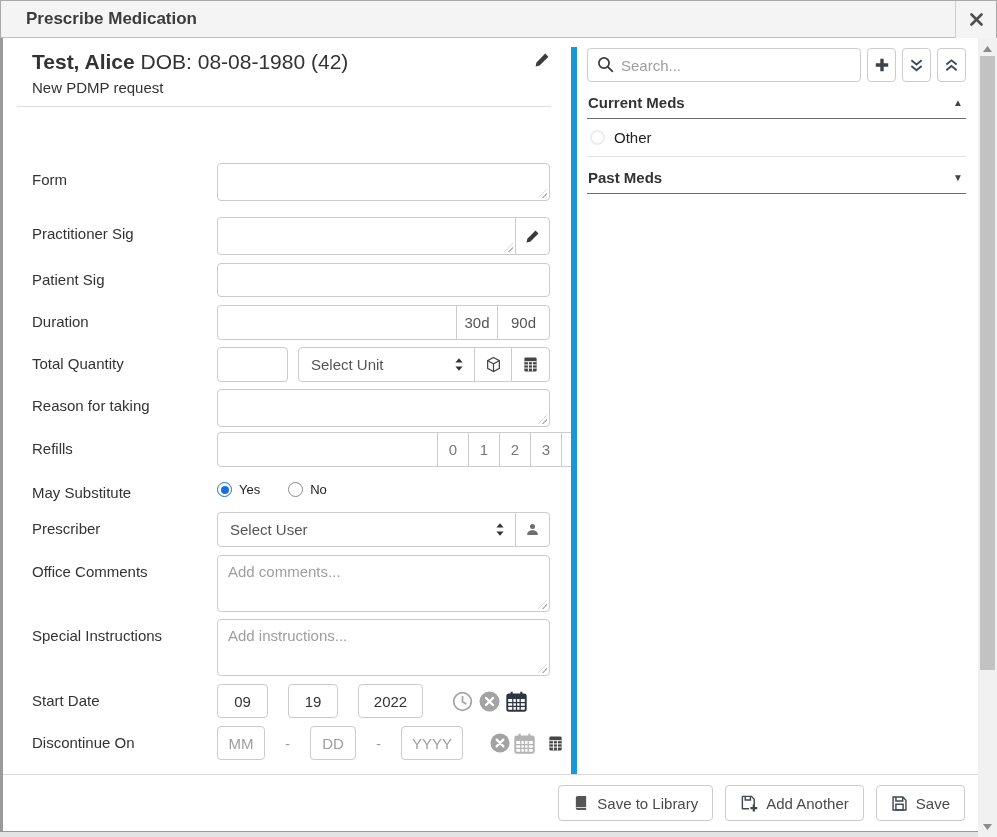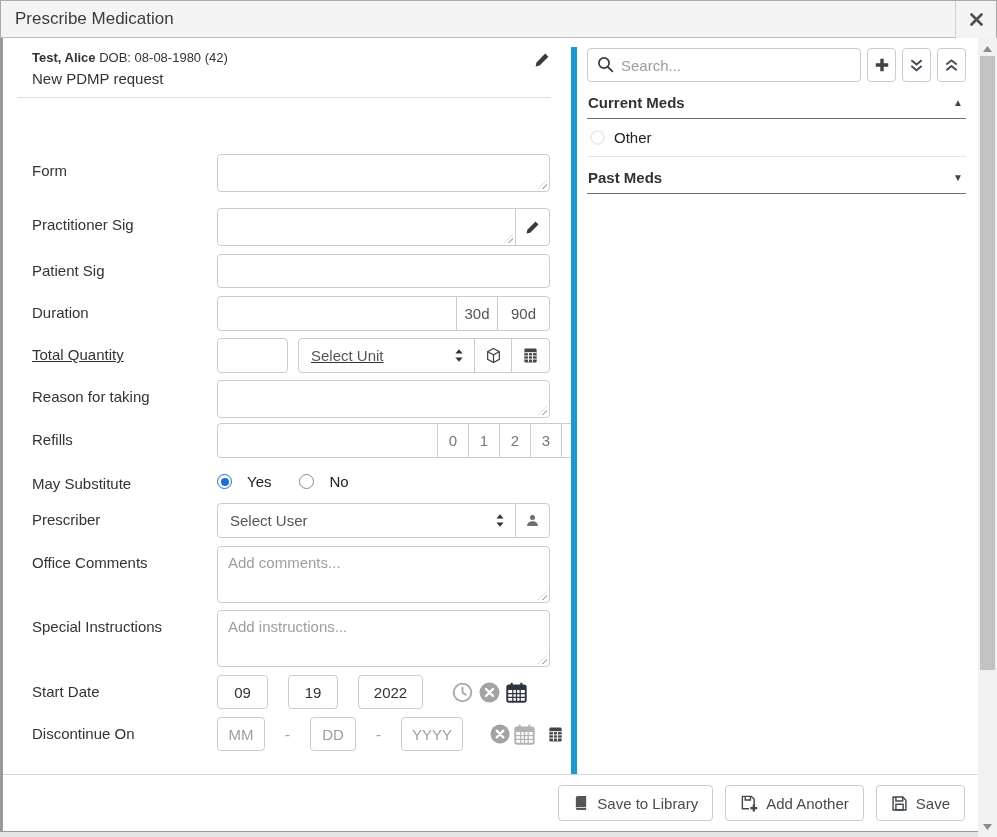--- a/index.html
+++ b/index.html
@@ -19,7 +19,7 @@
     background: #f4f4f4; border: 1px solid #a9a9a9; border-bottom: 1px solid #bdbdbd;
     display: flex; align-items: center;
   }
-  .titlebar h1 { font-size: 17px; font-weight: normal; color: #3c3c3c; padding-left: 14px; }
+  .titlebar h1 { font-size: 17px; font-weight: bold; color: #3c3c3c; padding-left: 25px; }
   .close-btn {
     position: absolute; right: 0; top: 0; width: 41px; height: 37px;
     border-left: 1px solid #cfcfcf; display: flex; align-items: center; justify-content: center;

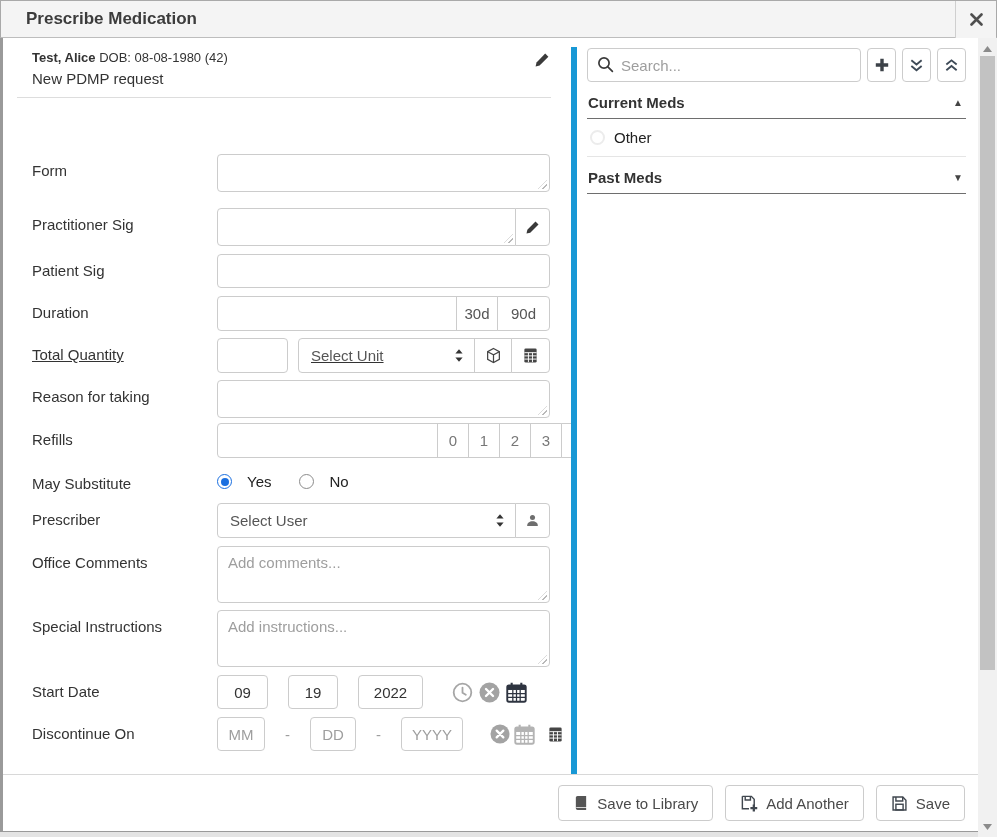--- a/index.html
+++ b/index.html
@@ -50,7 +50,7 @@
   
   .patient-hdr { position: relative; padding-bottom: 10px; border-bottom: 1px solid #ddd;
     margin: 0 -1px 0 -15px; padding-left: 15px; }
-  .patient-line1 { font-size: 13px; color: #333; }
+  .patient-line1 { font-size: 21px; color: #333; }
   .patient-line1 b { font-weight: bold; }
   .patient-line2 { font-size: 15px; color: #333; margin-top: 5px; }
   .patient-edit { position: absolute; right: 1px; top: 2px; cursor: pointer; }

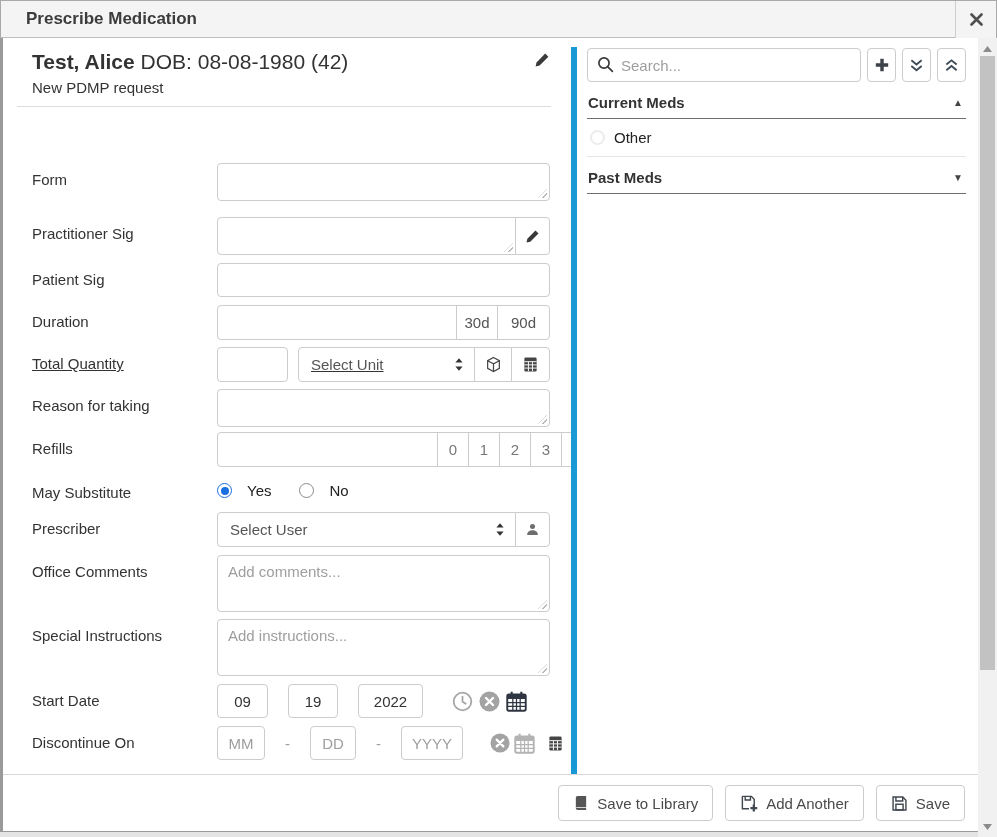--- a/index.html
+++ b/index.html
@@ -216,7 +216,7 @@
         </div>
       </div>
 
-      <div class="row" style="margin-top:7px;text-decoration:underline;">
+      <div class="row" style="margin-top:7px;">
         <span class="lbl">Total Quantity</span>
         <div class="ctl" style="display:flex;gap:10px;">
           <input style="width: 71px; height: 35px; padding: 0px 8px;">

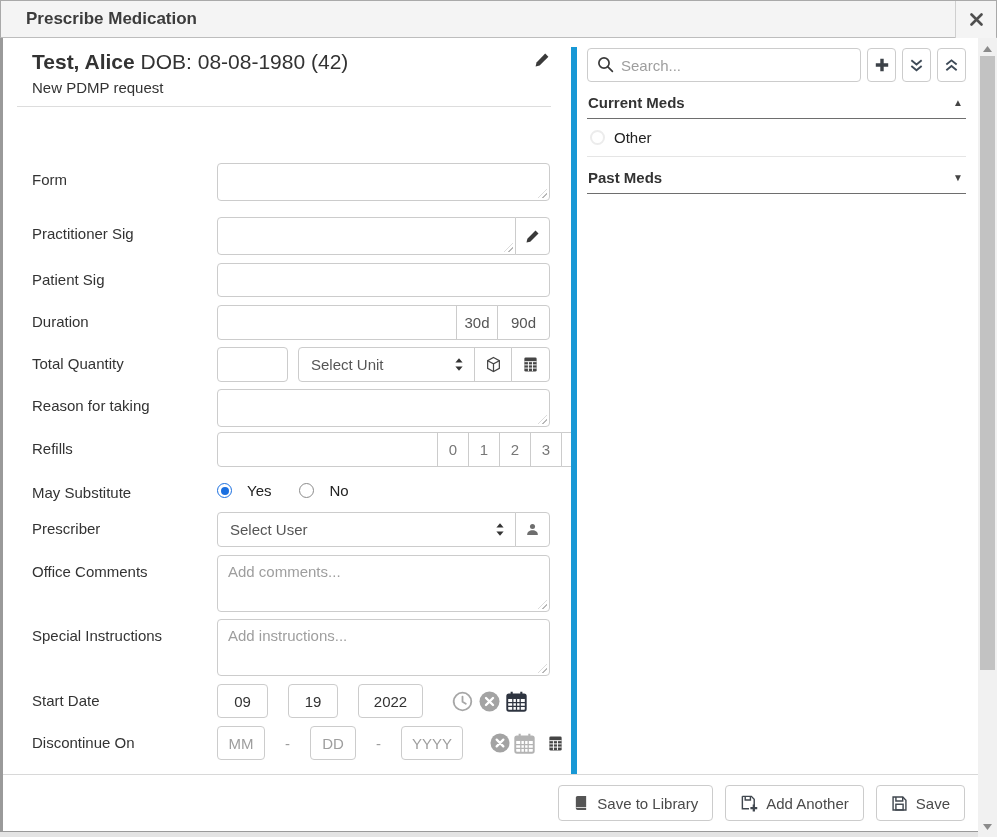--- a/index.html
+++ b/index.html
@@ -93,7 +93,7 @@
 
   
   .radio-line { display: flex; align-items: center; gap: 28px; padding-top: 6px; }
-  .radio-opt { display: flex; align-items: center; gap: 15px; font-size: 15px; color: #222; cursor: pointer; }
+  .radio-opt { display: flex; align-items: center; gap: 7px; font-size: 13px; color: #222; cursor: pointer; }
   .rdo { width: 15px; height: 15px; border-radius: 50%; border: 1.5px solid #8b8b8b; position: relative; background:#fff; }
   .rdo.sel { border-color: #1a6fe0; }
   .rdo.sel::after { content:""; position:absolute; inset: 2.5px; border-radius:50%; background:#1a6fe0; }

